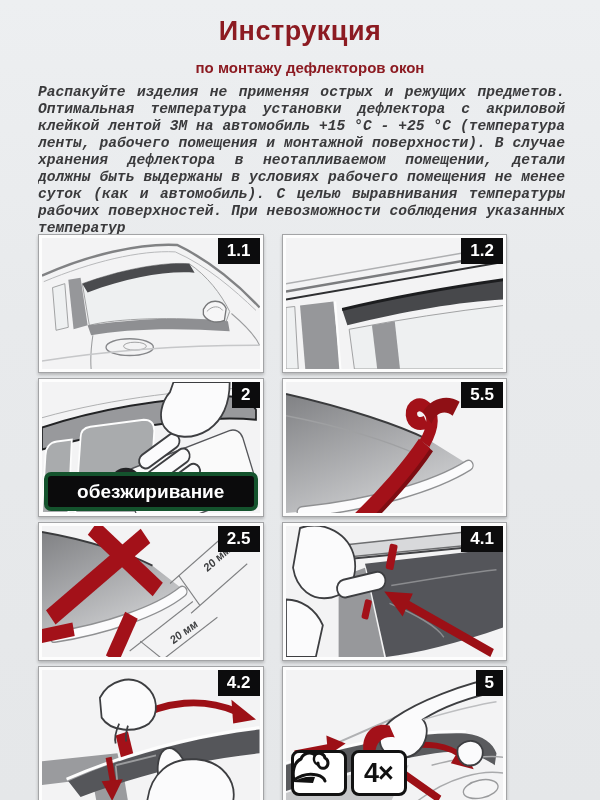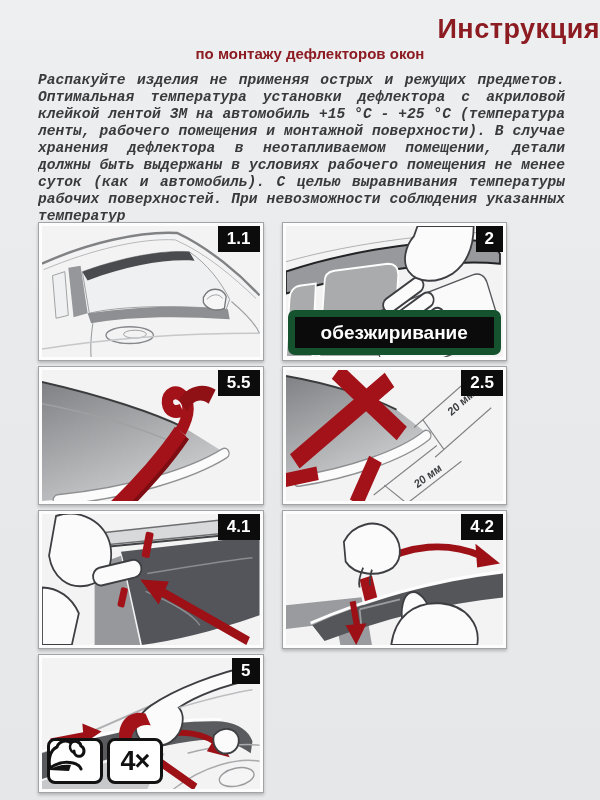--- a/index.html
+++ b/index.html
@@ -12,7 +12,7 @@
   .sheet{position:relative;width:600px;height:800px;}
 
   .page-title{
-    margin:0;padding-top:14px;text-align:right;
+    margin:12px;padding-top:4px;text-align:center;
     font-size:27px;font-weight:bold;color:#8c1b22;letter-spacing:.5px;
   }
   .page-subtitle{

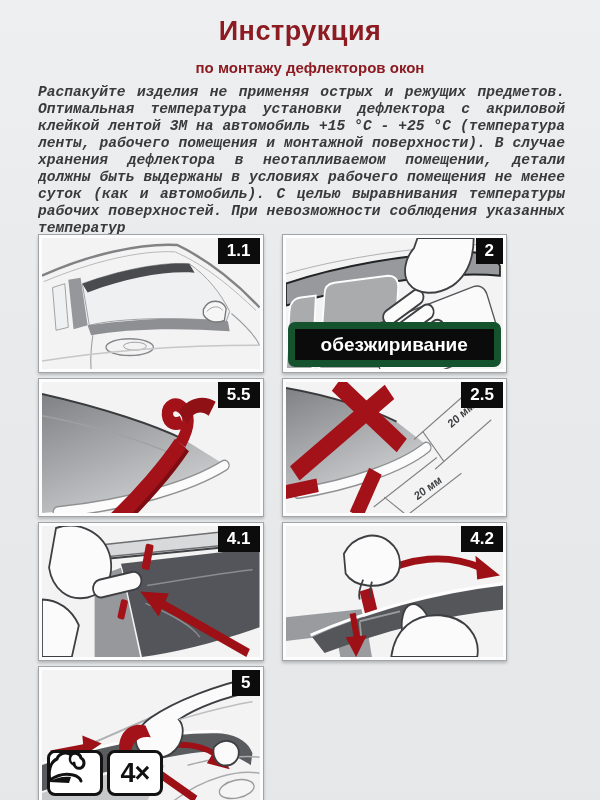--- a/index.html
+++ b/index.html
@@ -98,6 +98,23 @@
       </div>
     </figure>
 
+    <figure class="panel" style="margin:0">
+      <div class="art">
+        <svg viewBox="0 0 248 132" preserveAspectRatio="none">
+          <path d="M0 46 L248 8" stroke="#aeafb1" stroke-width="1.5" fill="none"></path>
+          <path d="M0 54 L248 16" stroke="#7b7c7e" stroke-width="2.5" fill="none"></path>
+          <path d="M0 62 L248 24" stroke="#2e2f31" stroke-width="2" fill="none"></path>
+          <path d="M0 70 L10 69 L14 132 L0 132 Z" fill="#eef0f1" stroke="#9b9c9e"></path>
+          <path d="M16 68 L54 64 L62 132 L22 132 Z" fill="#96979a"></path>
+          <path d="M56 64 L62 132" stroke="#fdfdfd" stroke-width="2.5" fill="none"></path>
+          <path d="M64 72 C130 58 200 48 248 42 L248 62 C200 64 134 74 70 88 Z" fill="#47484b"></path>
+          <path d="M64 72 C130 58 200 48 248 42" stroke="#1c1d1f" stroke-width="3" fill="none"></path>
+          <path d="M72 92 C130 82 190 74 248 68 L248 132 L78 132 Z" fill="#eef0f1" stroke="#9b9c9e"></path>
+          <path d="M98 88 L124 84 L130 132 L104 132 Z" fill="#96979a"></path>
+        </svg>
+        <span class="badge">1.2</span>
+      </div>
+    </figure>
 
     <figure class="panel" style="margin:0">
       <div class="art">

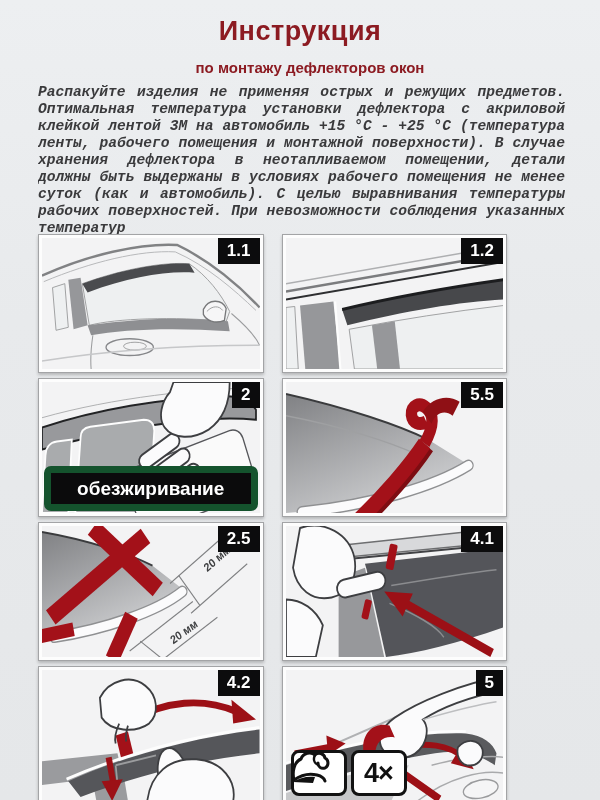--- a/index.html
+++ b/index.html
@@ -43,7 +43,7 @@
   }
   .degrease-bar{
     position:absolute;left:2px;right:2px;bottom:2px;height:31px;z-index:2;
-    background:#0b0b0c;border-radius:7px;border:7px solid #14532d;
+    background:#0b0b0c;border-radius:7px;border:4px solid #14532d;
     display:flex;align-items:center;justify-content:center;
     color:#fff;font-size:19px;font-weight:bold;
   }

